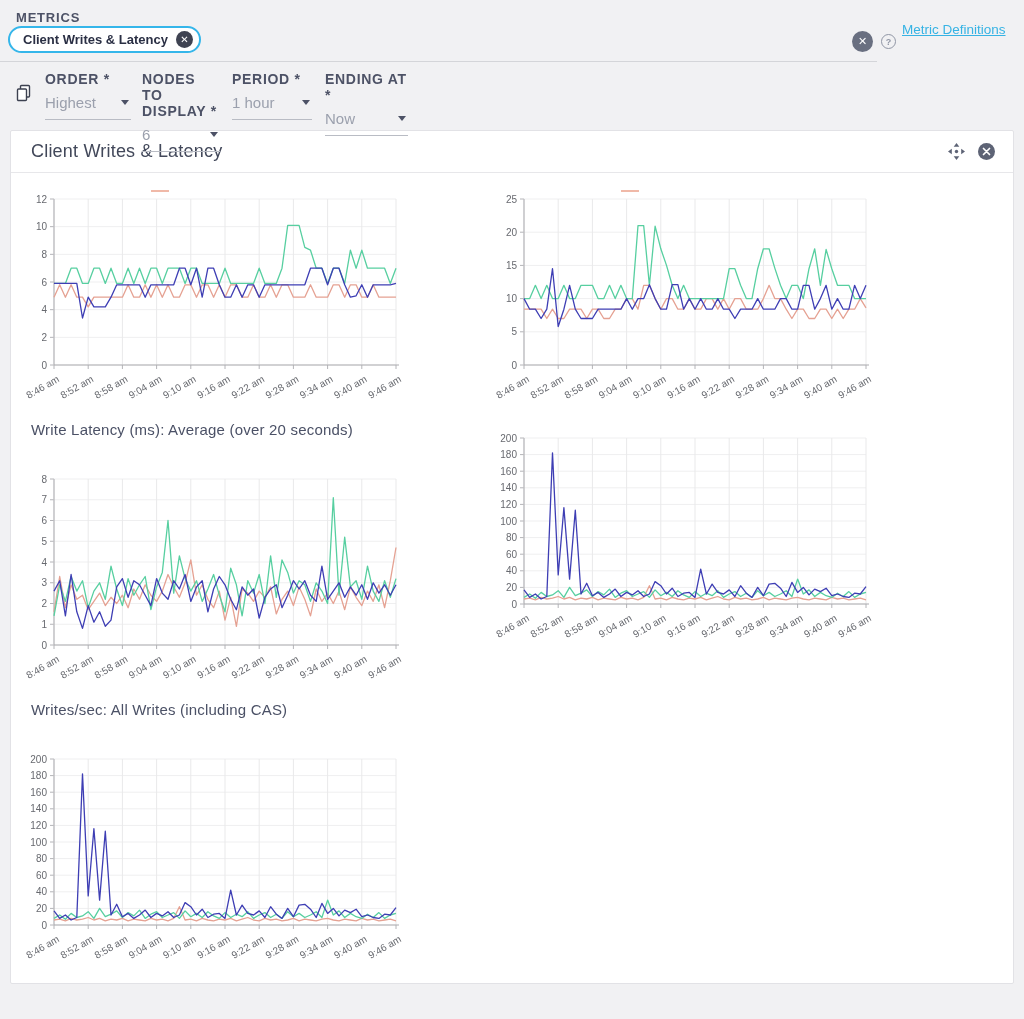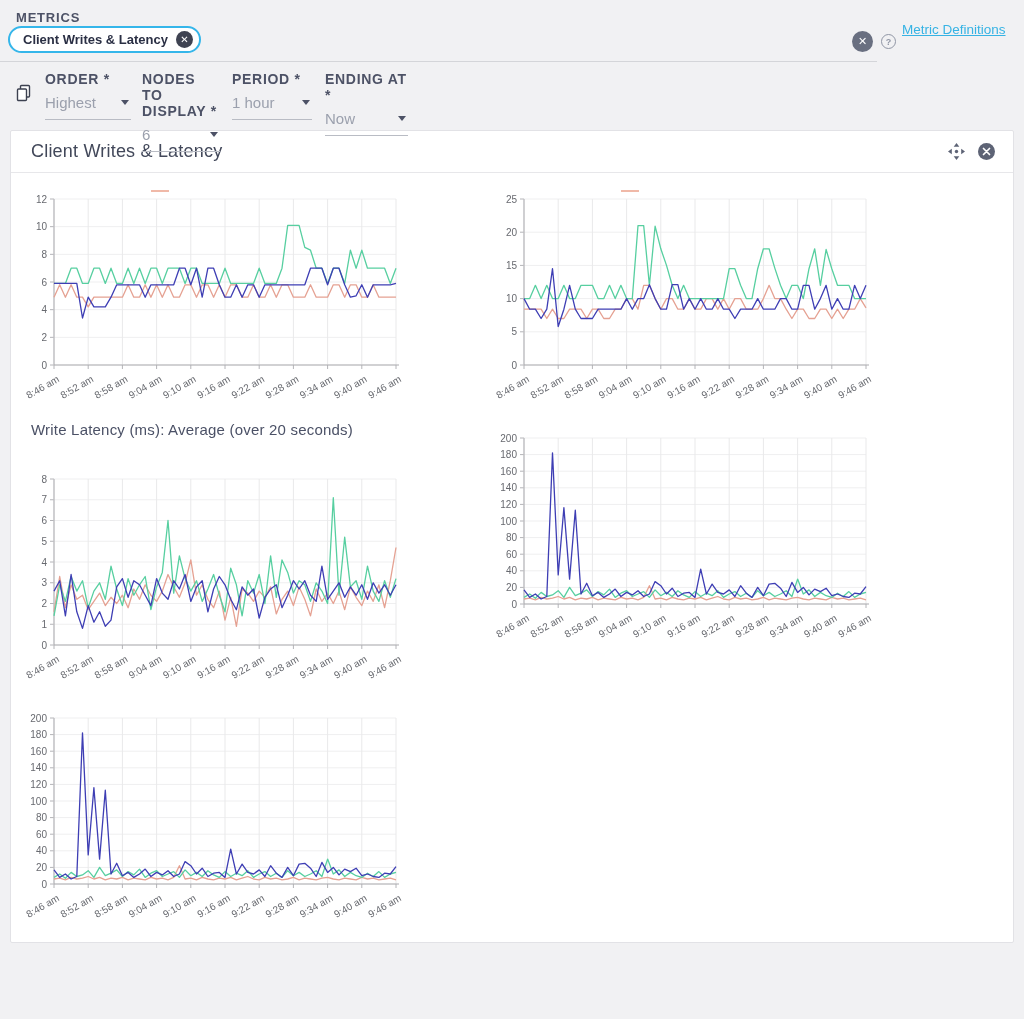--- a/index.html
+++ b/index.html
@@ -424,6 +424,7 @@
         </svg>
     </div>
     <div class="chart-block">
+      <div class="chart-title">Writes/sec: All Writes (including CAS)</div>
       <svg class="chart" width="462" height="224" viewBox="0 0 462 224">
           <line x1="33" y1="183" x2="375" y2="183" stroke="#efeff0" stroke-width="1"></line>
           <line x1="29" y1="183" x2="33" y2="183" stroke="#b4b4b8"></line>

